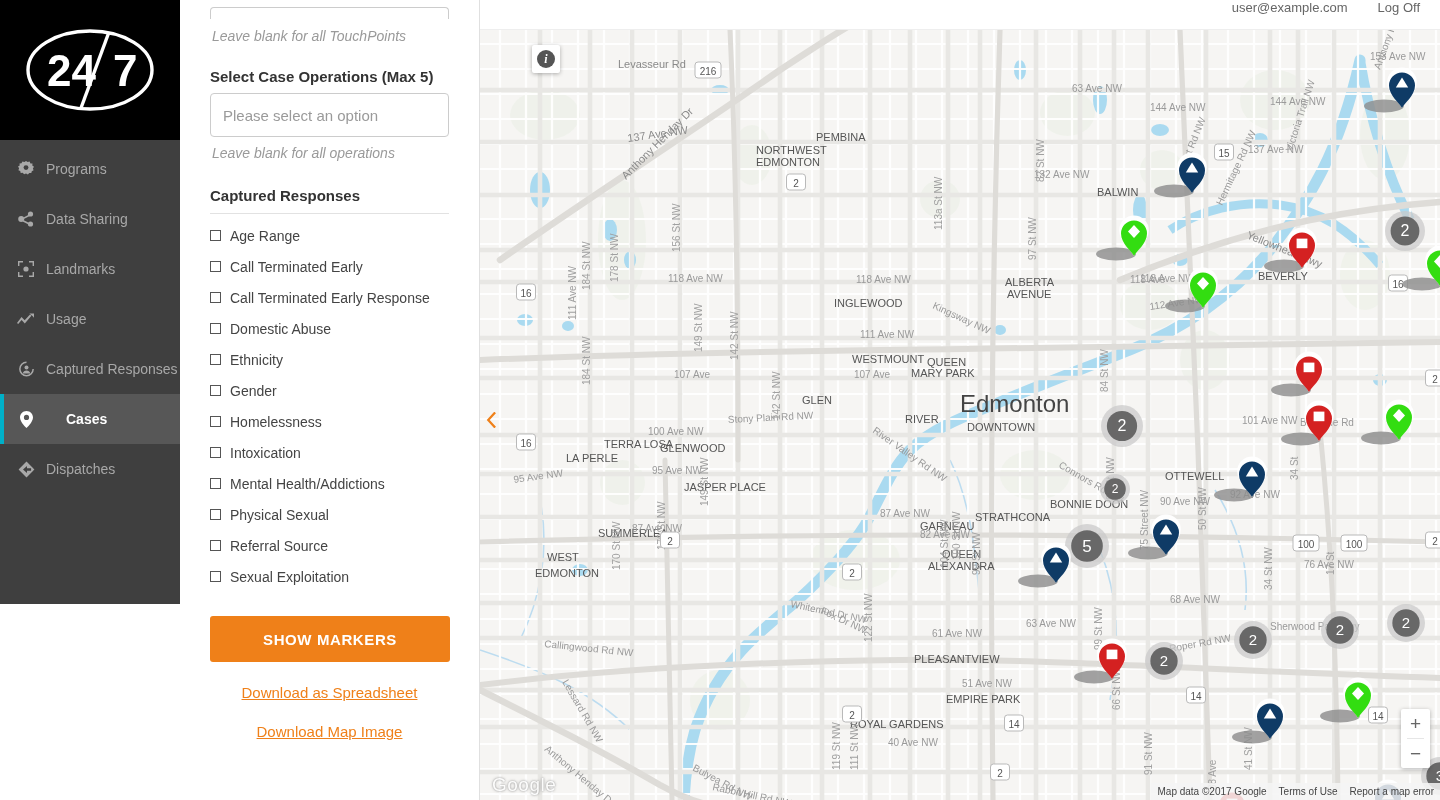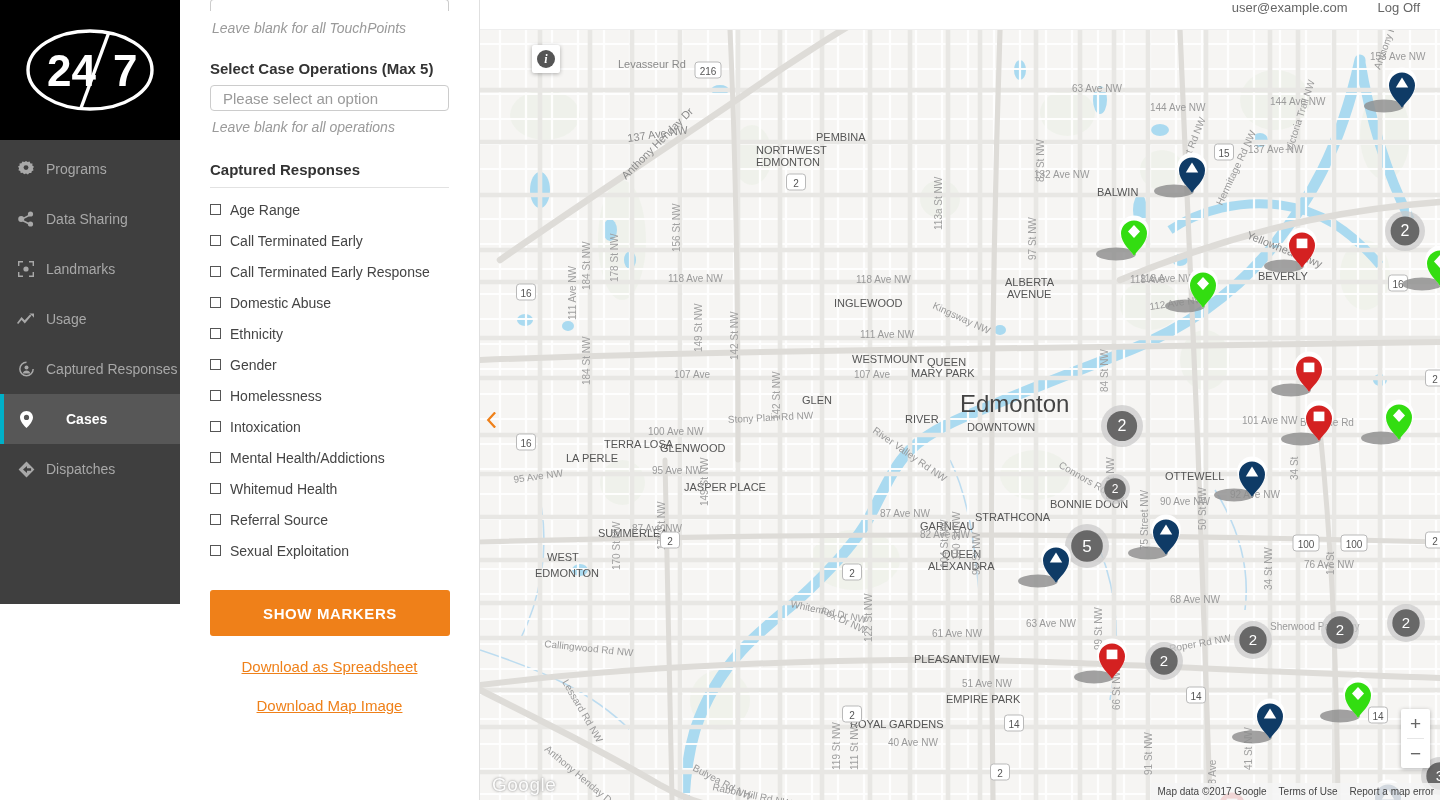--- a/index.html
+++ b/index.html
@@ -53,7 +53,7 @@
     position: relative; overflow: hidden;
     padding: 0 30px;
   }
-  .fp-inner { padding-top: 0; }
+  .fp-inner { padding-top: 8px; }
   .input-cut {
     height: 12px; border: 1px solid #ccc; border-bottom: none;
     border-radius: 4px 4px 0 0; margin-top: 0;

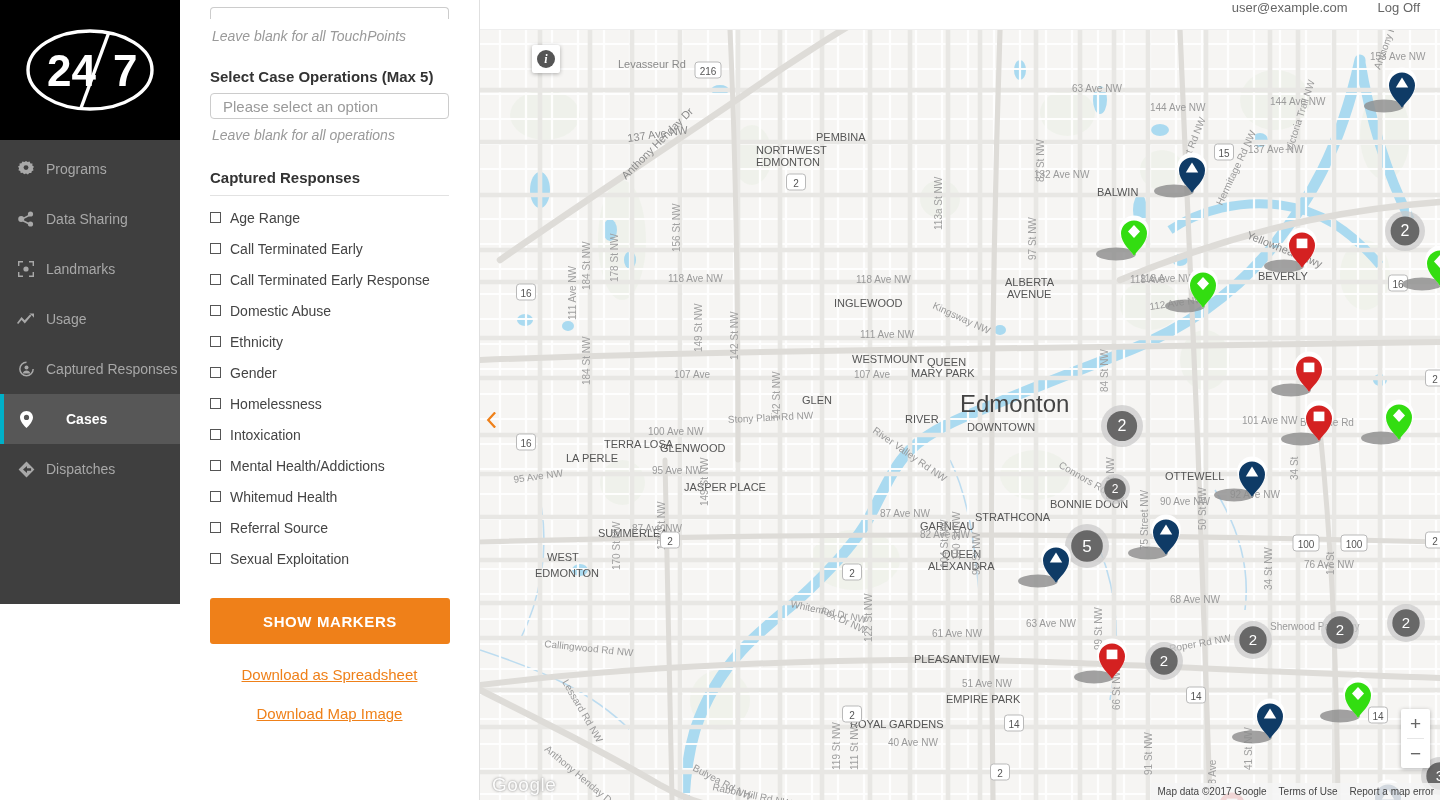--- a/index.html
+++ b/index.html
@@ -68,7 +68,7 @@
     margin: 24px 0 8px 0;
   }
   .select-box {
-    height: 26px; border: 1px solid #ccc; border-radius: 4px;
+    height: 44px; border: 1px solid #ccc; border-radius: 4px;
     display: flex; align-items: center; padding: 0 12px;
     color: #9a9a9a; font-size: 15px; background: #fff;
     cursor: pointer;

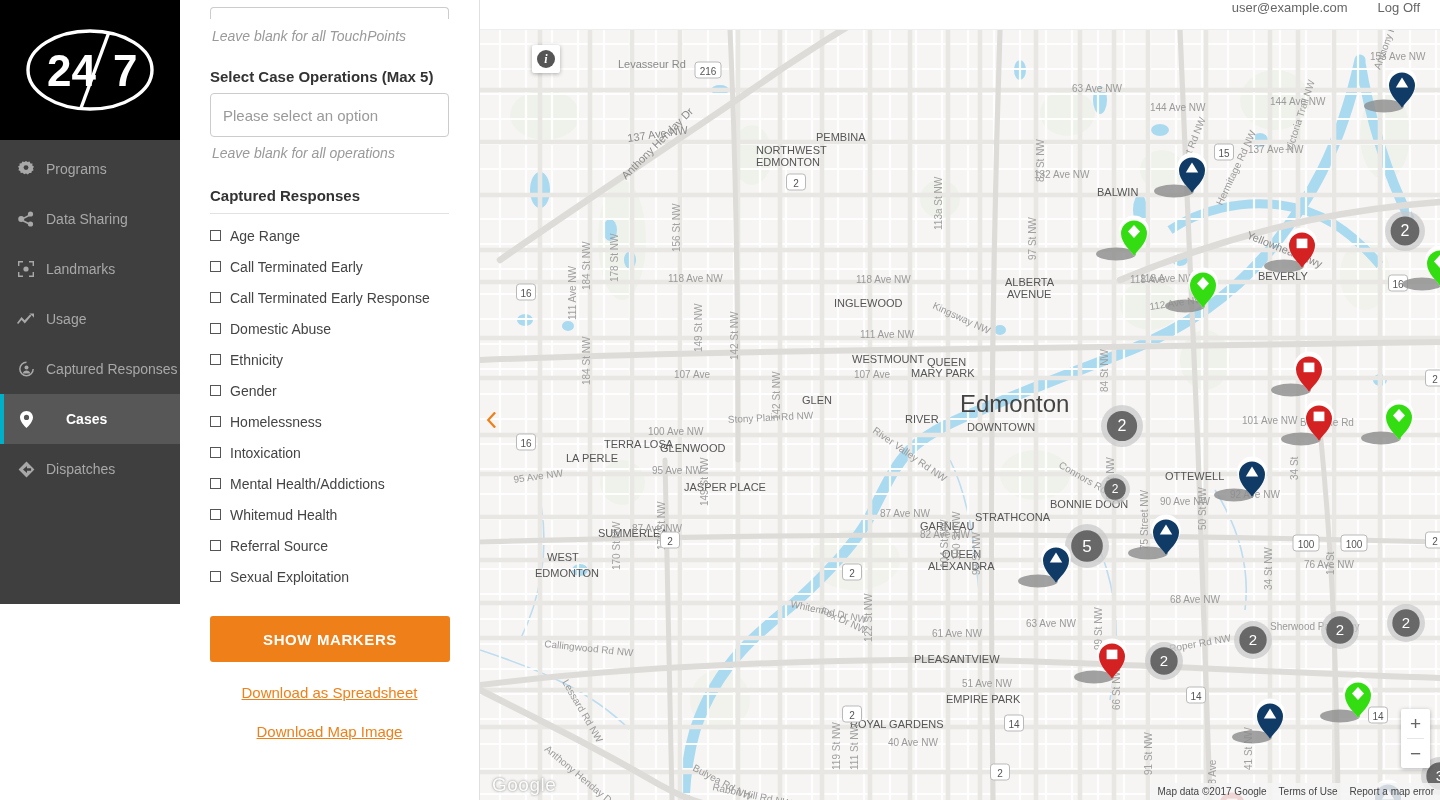--- a/index.html
+++ b/index.html
@@ -322,7 +322,7 @@
           </div>
           <div class="cb-row">
             <span class="cb"></span>
-            <span>Whitemud Health</span>
+            <span>Physical Sexual</span>
           </div>
           <div class="cb-row">
             <span class="cb"></span>

